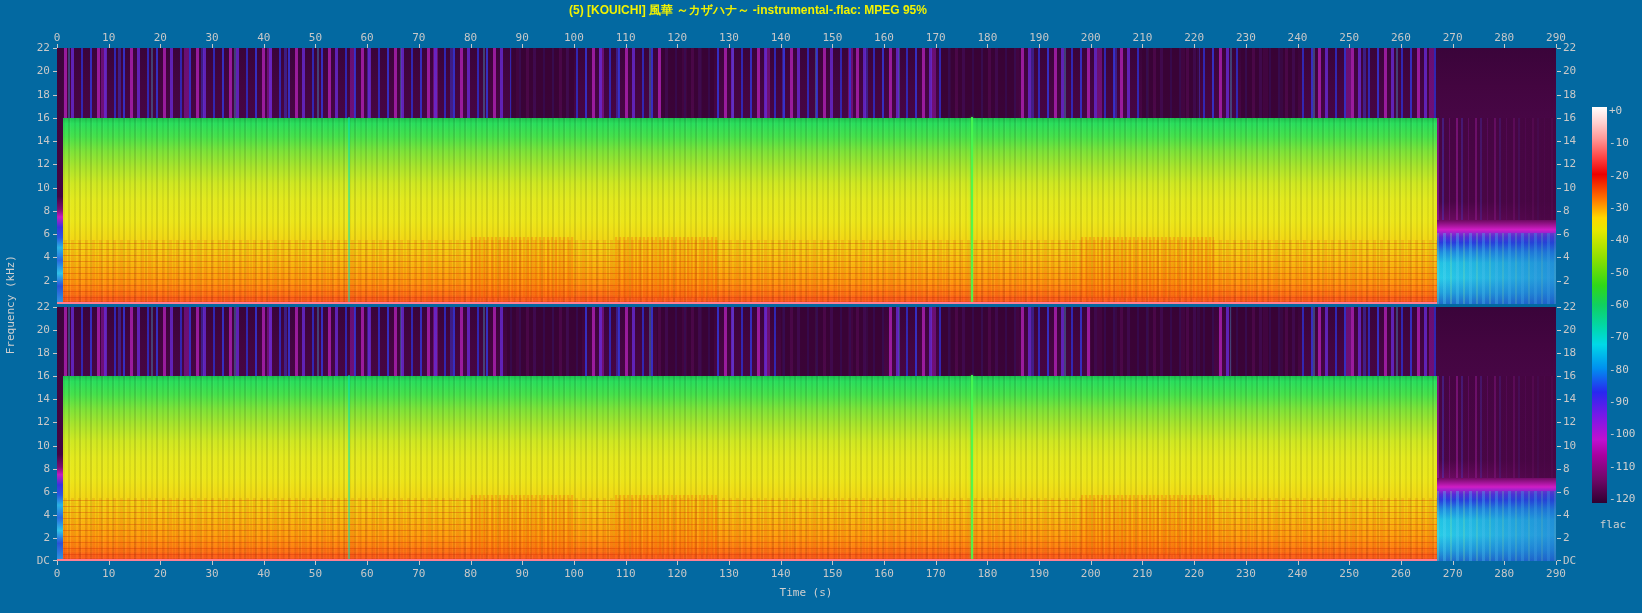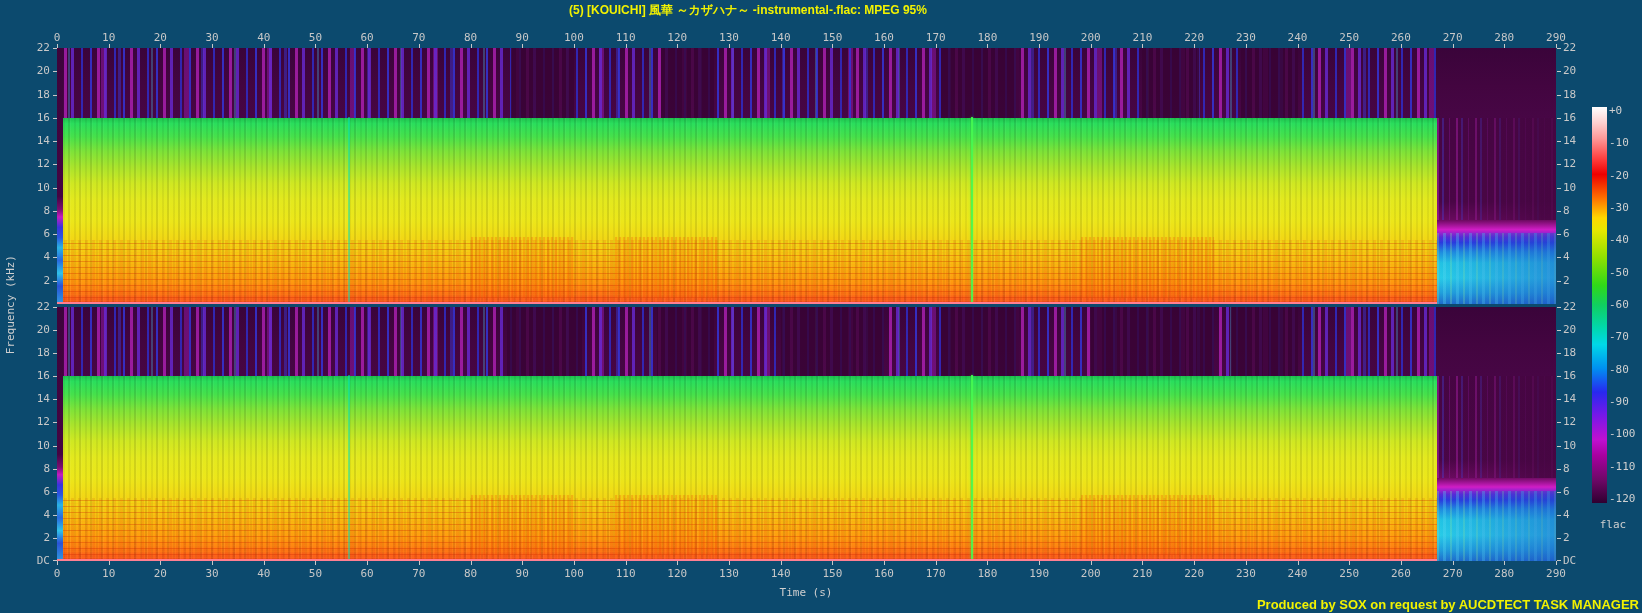--- a/index.html
+++ b/index.html
@@ -3,7 +3,7 @@
 <meta charset="utf-8">
 <style>
   html,body{margin:0;padding:0;background:#000;}
-  #stage{position:relative;width:1642px;height:613px;background:#0c4a6e;overflow:hidden;
+  #stage{position:relative;width:1642px;height:613px;background:#0369a1;overflow:hidden;
          font-family:"DejaVu Sans Mono",monospace;}
   .title{position:absolute;left:748px;top:2px;transform:translateX(-50%);white-space:nowrap;
          font:bold 12px "Liberation Sans",sans-serif;color:#f2f200;}

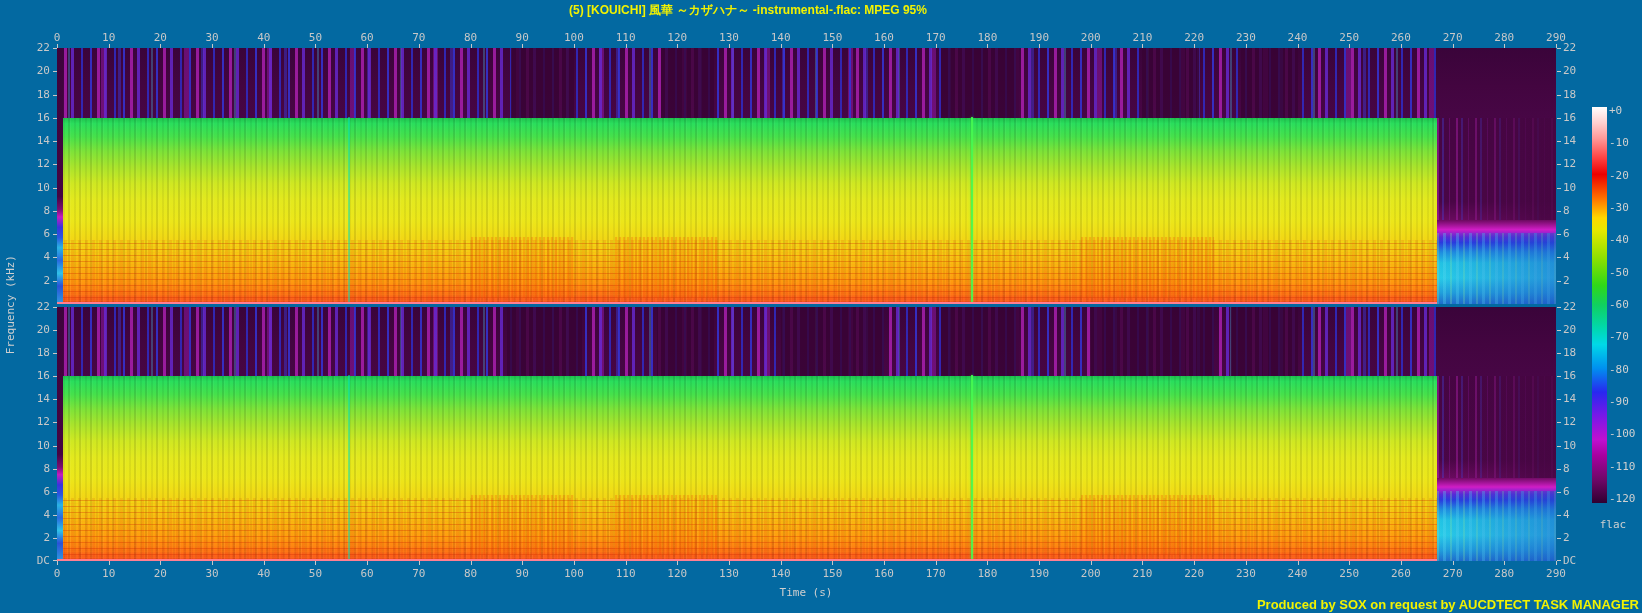--- a/index.html
+++ b/index.html
@@ -162,7 +162,6 @@
   <div class="legend-bar"></div>
   <div class="lunit">flac</div>
 
-  <div class="credit">Produced by SOX on request by AUCDTECT TASK MANAGER</div>
 <div class="tlab" style="left: 40px; top: 31px;">0</div>
     <div class="vtick" style="left: 57px; top: 44px;"></div>
     <div class="vtick" style="left: 57px; top: 561px;"></div>

